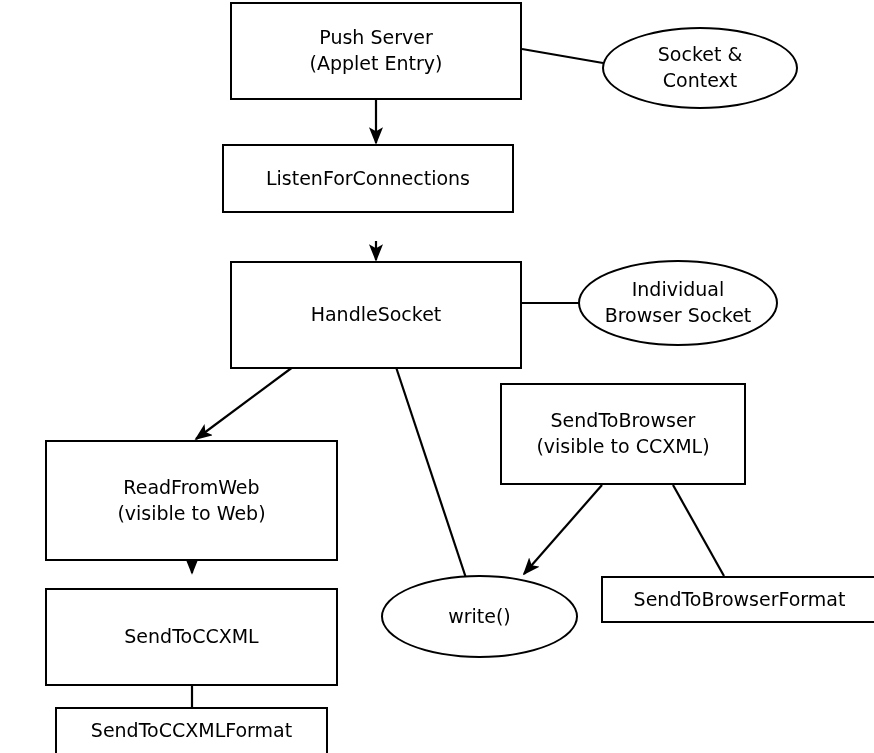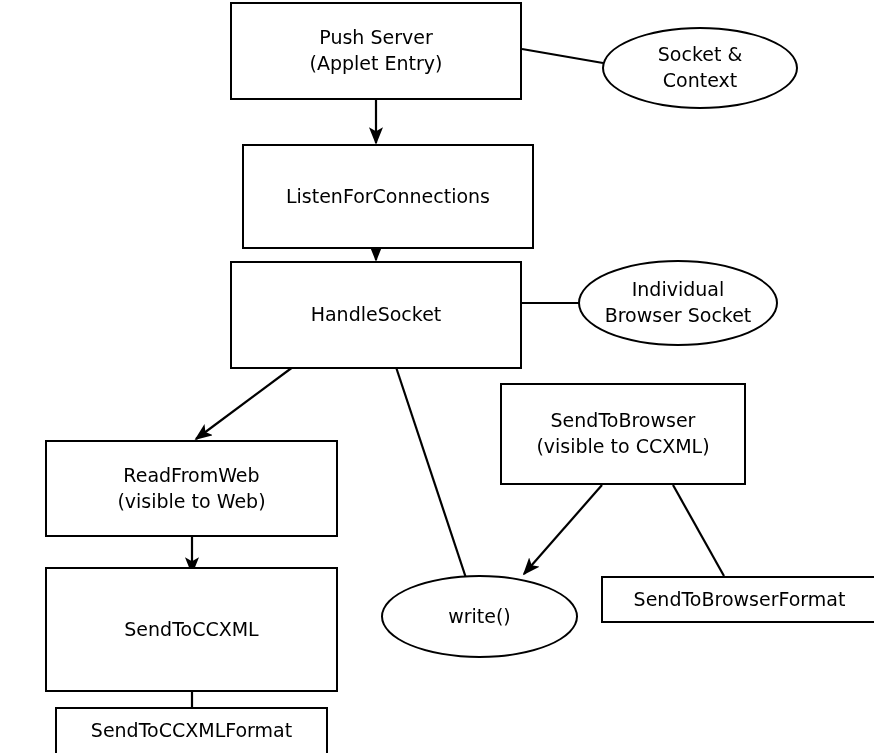--- a/index.html
+++ b/index.html
@@ -85,7 +85,7 @@
 (Applet Entry)</span></div>
       <div class="node ellipse" style="left: 602px; top: 27px; width: 196px; height: 82px; border-color: rgb(0, 0, 0); color: rgb(0, 0, 0);"><span class="node-label">Socket &amp;
 Context</span></div>
-      <div class="node box" style="left: 242px; top: 144px; width: 292px; height: 105px; border-color: rgb(0, 0, 0); color: rgb(0, 0, 0);"><span class="node-label">ListenForConnections</span></div>
+      <div class="node box" style="left: 222px; top: 144px; width: 292px; height: 69px; border-color: rgb(0, 0, 0); color: rgb(0, 0, 0);"><span class="node-label">ListenForConnections</span></div>
       <div class="node box" style="left: 230px; top: 261px; width: 292px; height: 108px; border-color: rgb(0, 0, 0); color: rgb(0, 0, 0);"><span class="node-label">HandleSocket</span></div>
       <div class="node ellipse" style="left: 578px; top: 260px; width: 200px; height: 86px; border-color: rgb(0, 0, 0); color: rgb(0, 0, 0); text-align: center;"><span class="node-label">Individual
 Browser Socket</span></div>

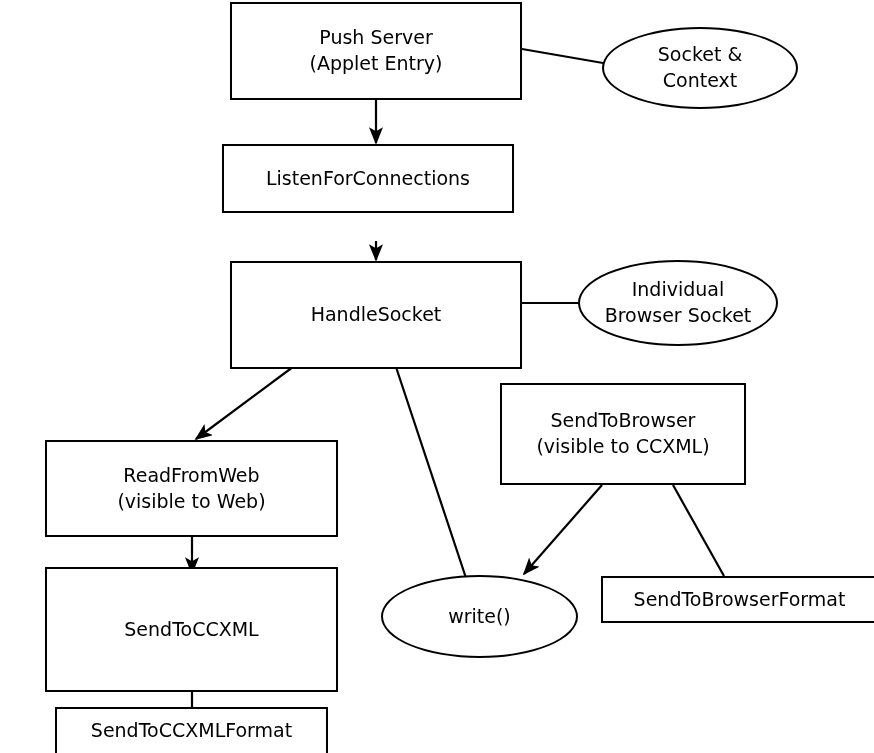--- a/index.html
+++ b/index.html
@@ -91,7 +91,7 @@
 Browser Socket</span></div>
       <div class="node box" style="left: 500px; top: 383px; width: 246px; height: 102px; border-color: rgb(0, 0, 0); color: rgb(0, 0, 0);"><span class="node-label">SendToBrowser
 (visible to CCXML)</span></div>
-      <div class="node box" style="left: 45px; top: 440px; width: 293px; height: 97px; border-color: rgb(0, 0, 0); color: rgb(0, 0, 0);"><span class="node-label">ReadFromWeb
+      <div class="node box" style="left: 45px; top: 440px; width: 293px; height: 121px; border-color: rgb(0, 0, 0); color: rgb(0, 0, 0);"><span class="node-label">ReadFromWeb
 (visible to Web)</span></div>
       <div class="node box" style="left: 45px; top: 567px; width: 293px; height: 125px; border-color: rgb(0, 0, 0); color: rgb(0, 0, 0);"><span class="node-label">SendToCCXML</span></div>
       <div class="node ellipse" style="left: 381px; top: 575px; width: 197px; height: 83px; border-color: rgb(0, 0, 0); color: rgb(0, 0, 0);"><span class="node-label">write()</span></div>

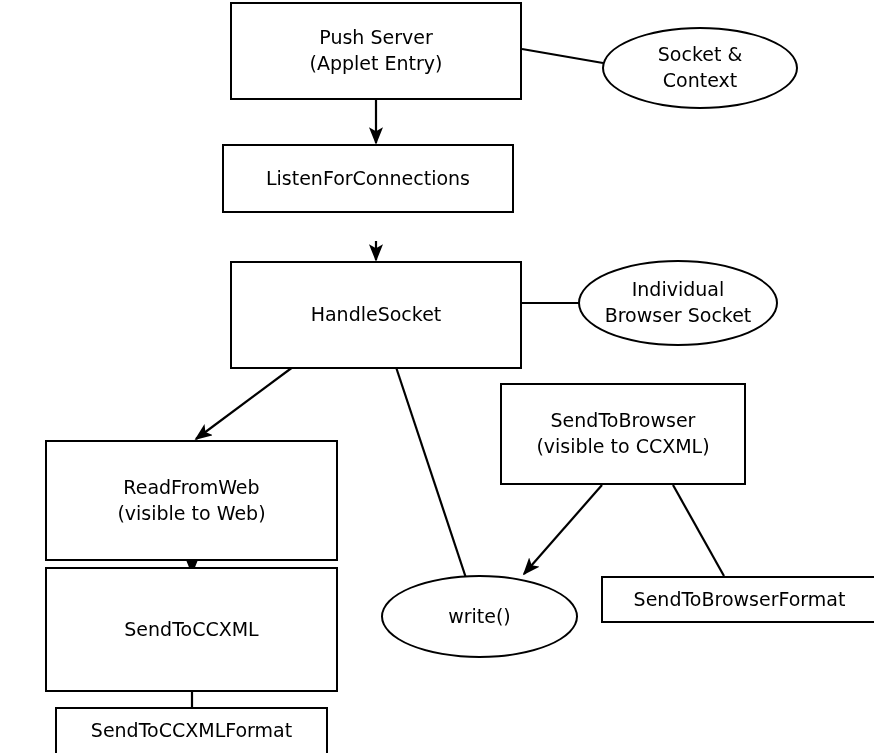--- a/index.html
+++ b/index.html
@@ -93,7 +93,7 @@
 (visible to CCXML)</span></div>
       <div class="node box" style="left: 45px; top: 440px; width: 293px; height: 121px; border-color: rgb(0, 0, 0); color: rgb(0, 0, 0);"><span class="node-label">ReadFromWeb
 (visible to Web)</span></div>
-      <div class="node box" style="left: 45px; top: 567px; width: 293px; height: 125px; border-color: rgb(0, 0, 0); color: rgb(0, 0, 0);"><span class="node-label">SendToCCXML</span></div>
+      <div class="node box" style="left: 45px; top: 588px; width: 293px; height: 98px; border-color: rgb(0, 0, 0); color: rgb(0, 0, 0);"><span class="node-label">SendToCCXML</span></div>
       <div class="node ellipse" style="left: 381px; top: 575px; width: 197px; height: 83px; border-color: rgb(0, 0, 0); color: rgb(0, 0, 0);"><span class="node-label">write()</span></div>
       <div class="node box" style="left: 601px; top: 576px; width: 277px; height: 47px; border-color: rgb(0, 0, 0); color: rgb(0, 0, 0);"><span class="node-label">SendToBrowserFormat</span></div>
       <div class="node box" style="left: 55px; top: 707px; width: 273px; height: 48px; border-color: rgb(0, 0, 0); color: rgb(0, 0, 0);"><span class="node-label">SendToCCXMLFormat</span></div>

